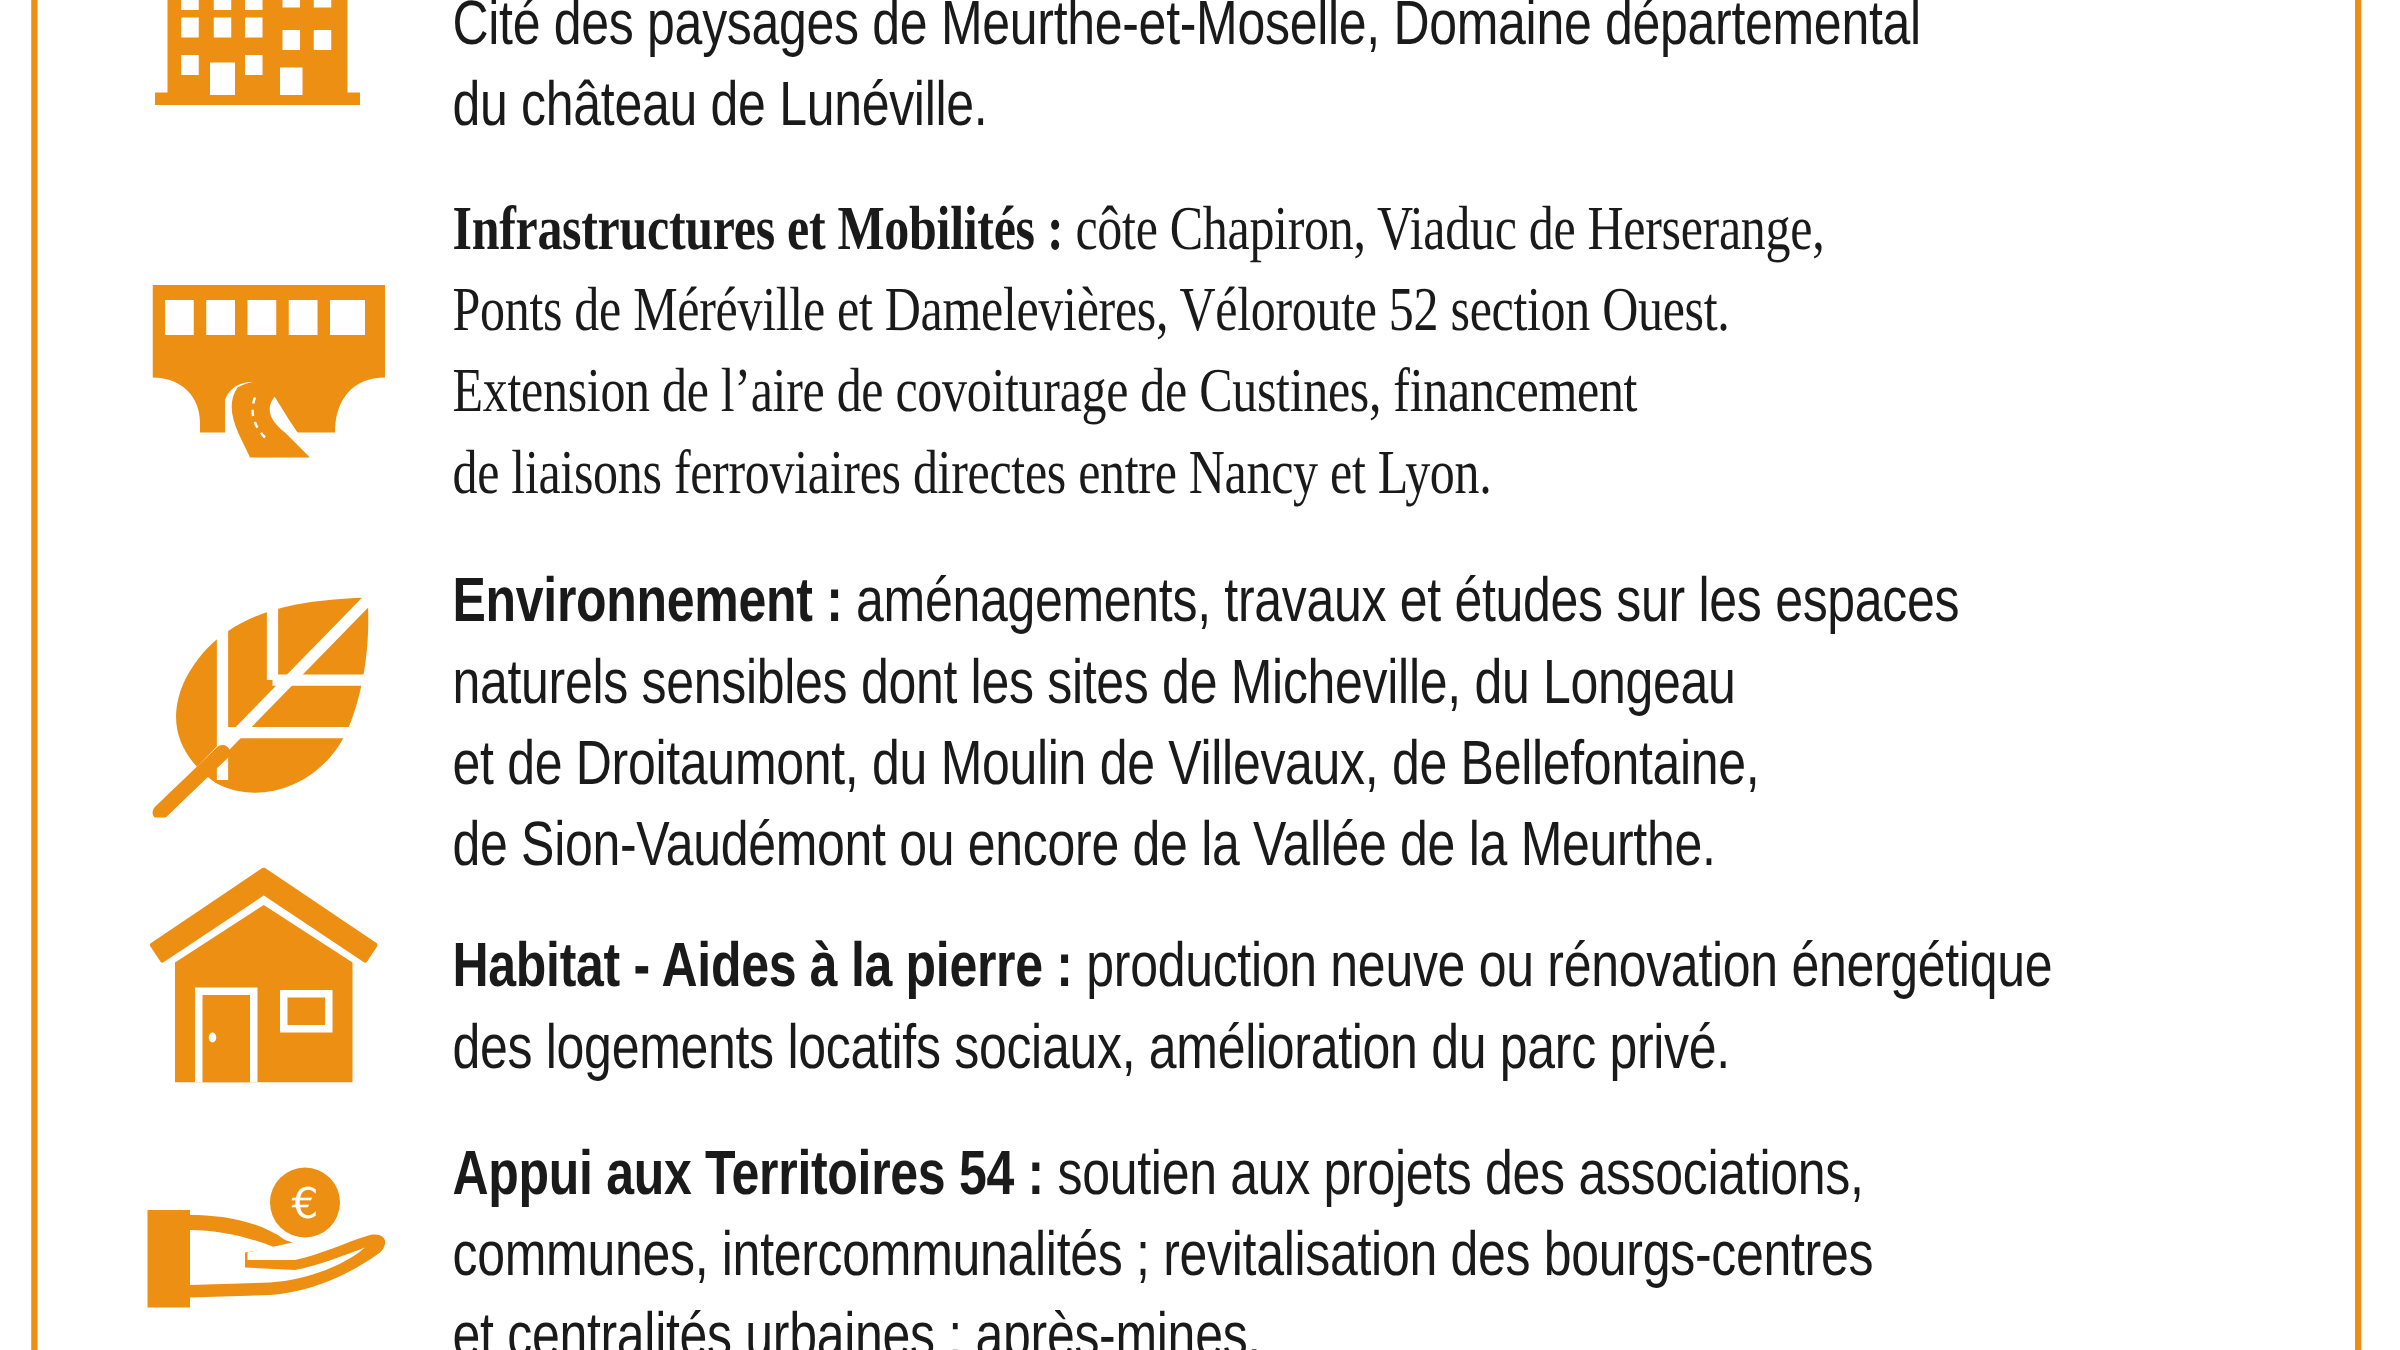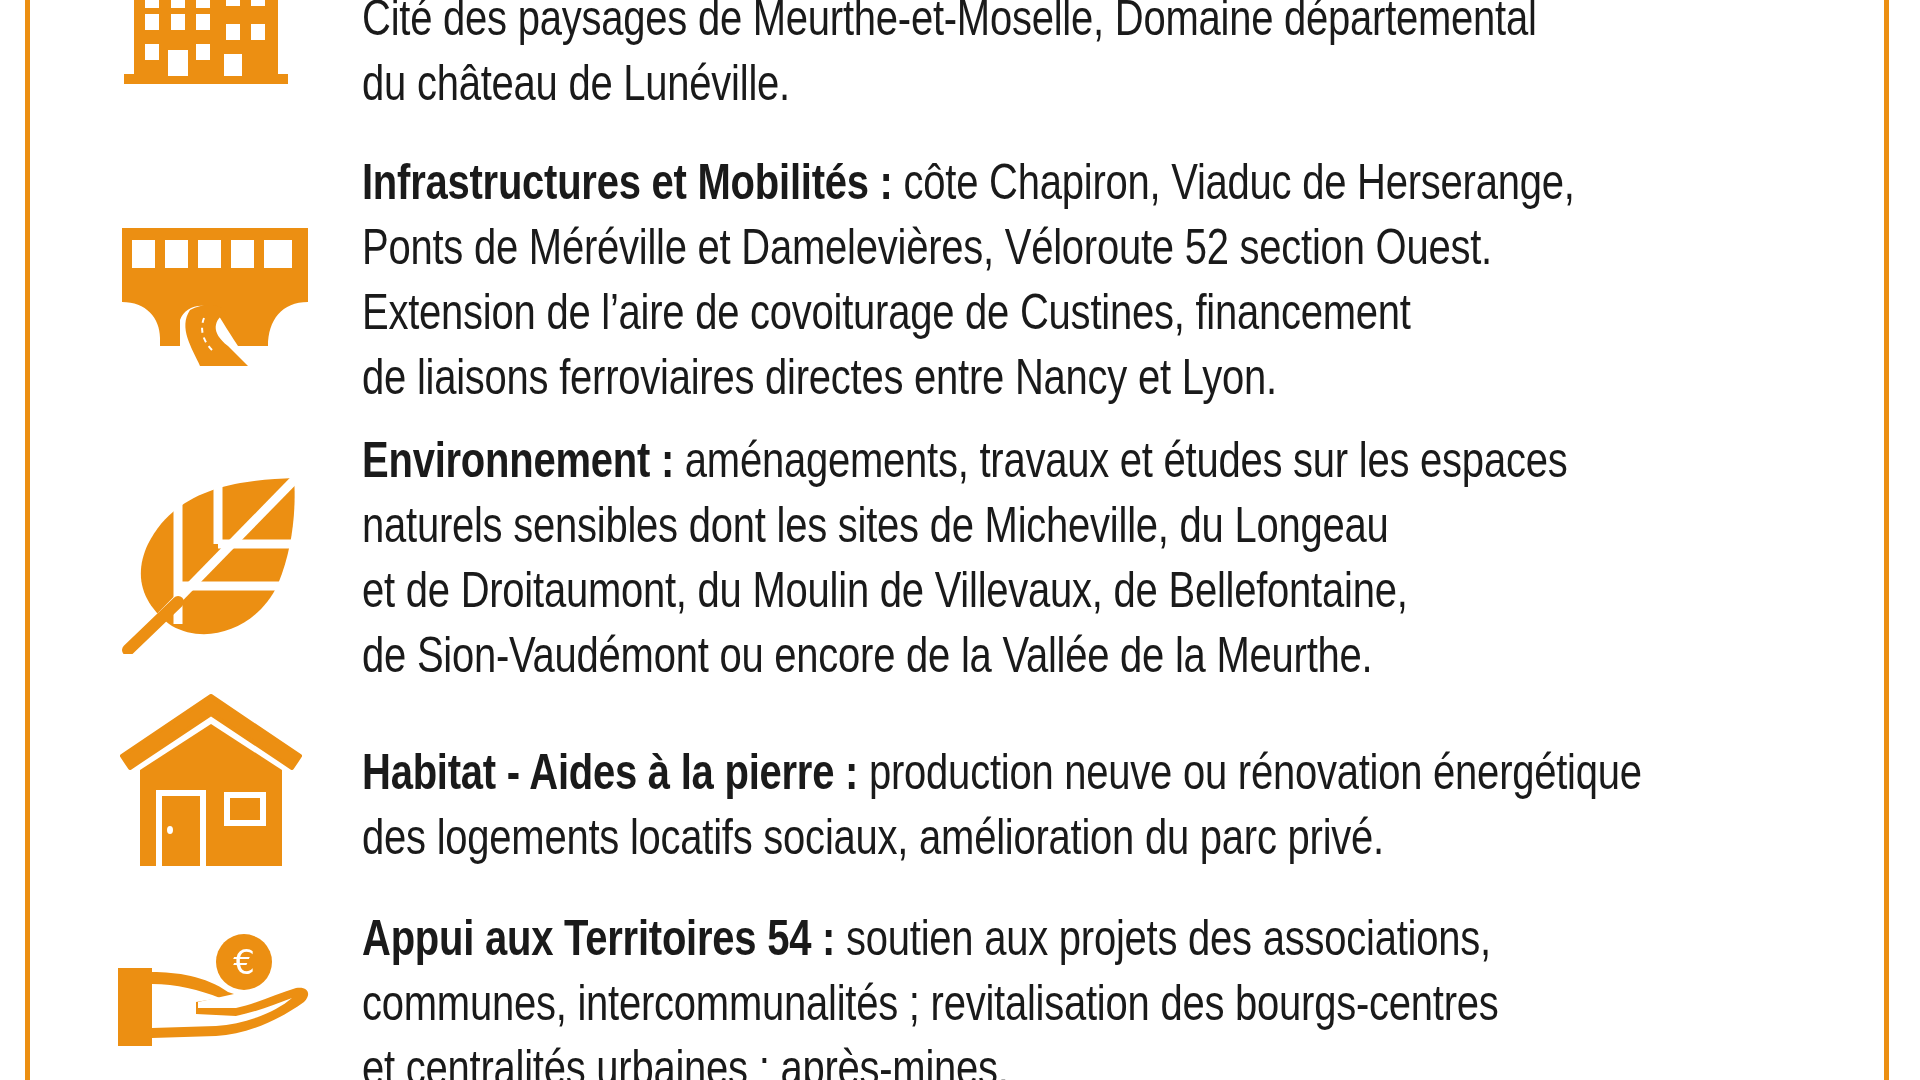--- a/index.html
+++ b/index.html
@@ -115,7 +115,7 @@
   <span class="line">du château de Lunéville.</span>
 </div>
 
-<div class="section" style="top:150px;">
+<div class="section" style="top:150px;font-family:Liberation Serif, serif;">
   <span class="line">
     <span class="bold">Infrastructures et Mobilités :</span><span> côte Chapiron, Viaduc de Herserange,</span>
   </span>

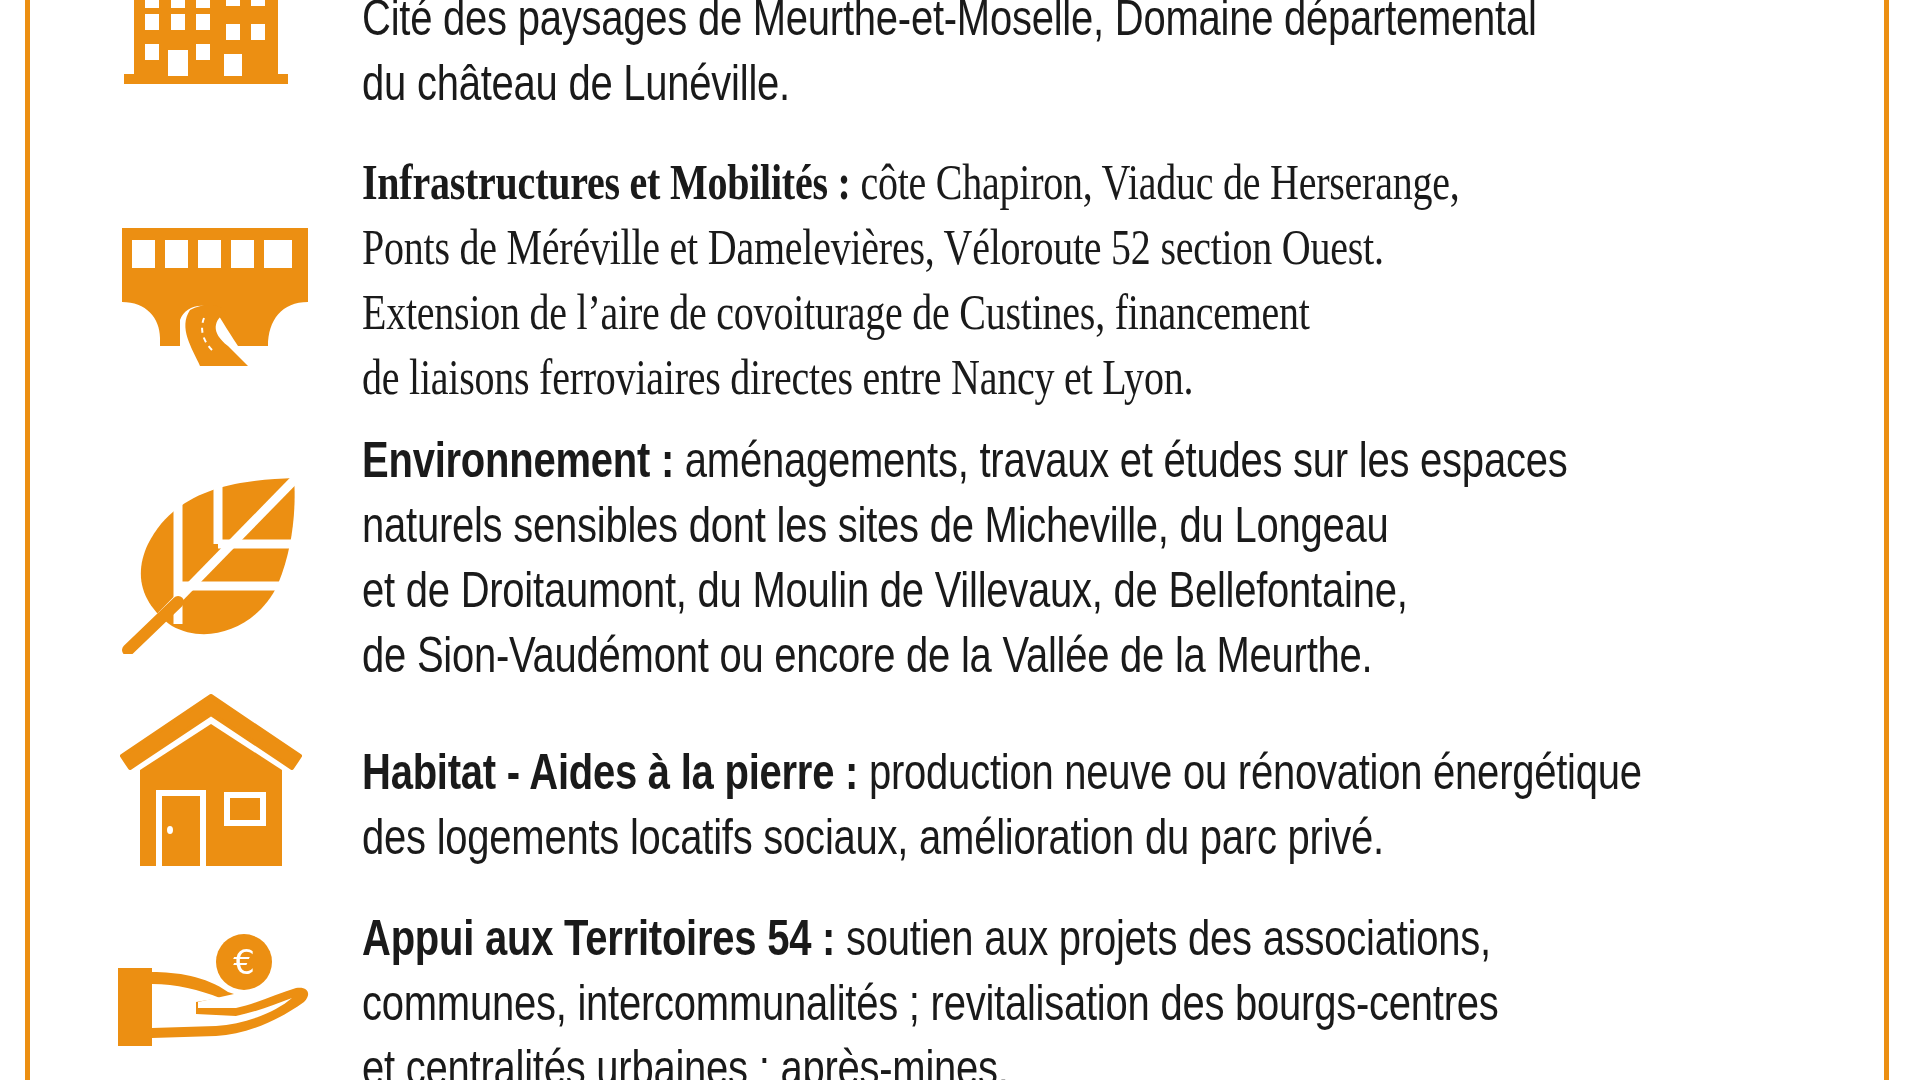--- a/index.html
+++ b/index.html
@@ -124,7 +124,7 @@
   <span class="line">de liaisons ferroviaires directes entre Nancy et Lyon.</span>
 </div>
 
-<div class="section" style="top:428px;">
+<div class="section" style="top:448px;">
   <span class="line">
     <span class="bold">Environnement :</span><span> aménagements, travaux et études sur les espaces</span>
   </span>

